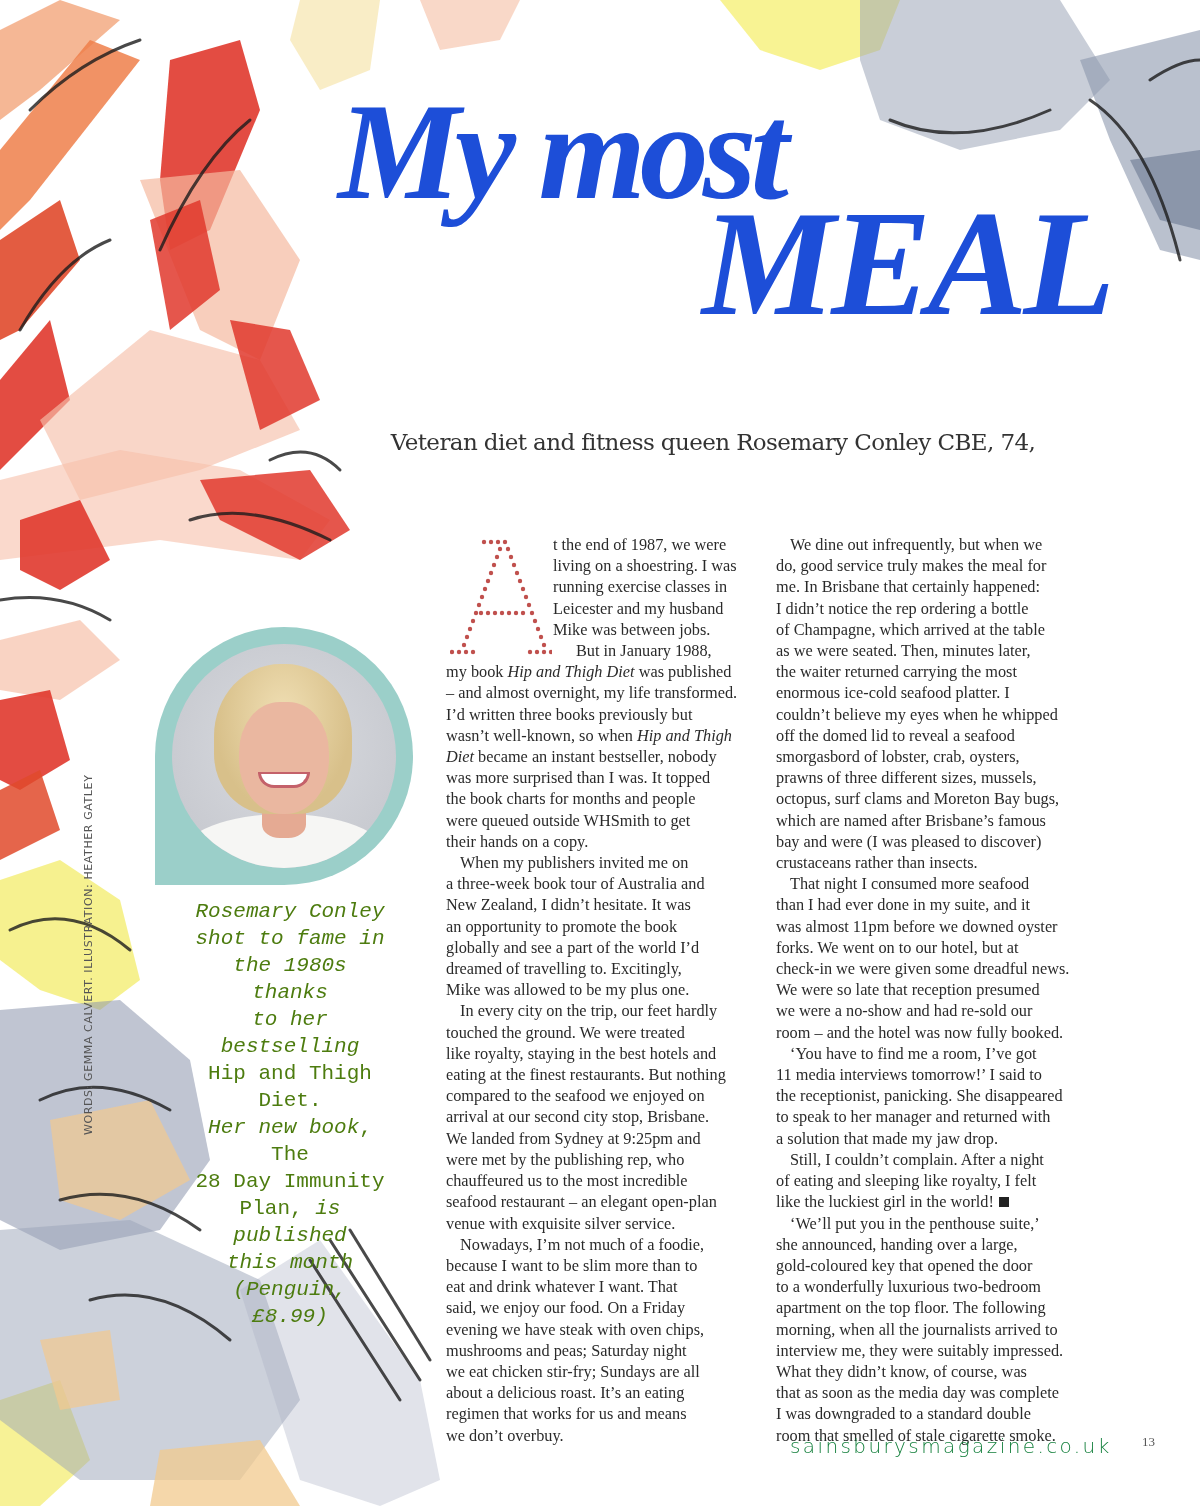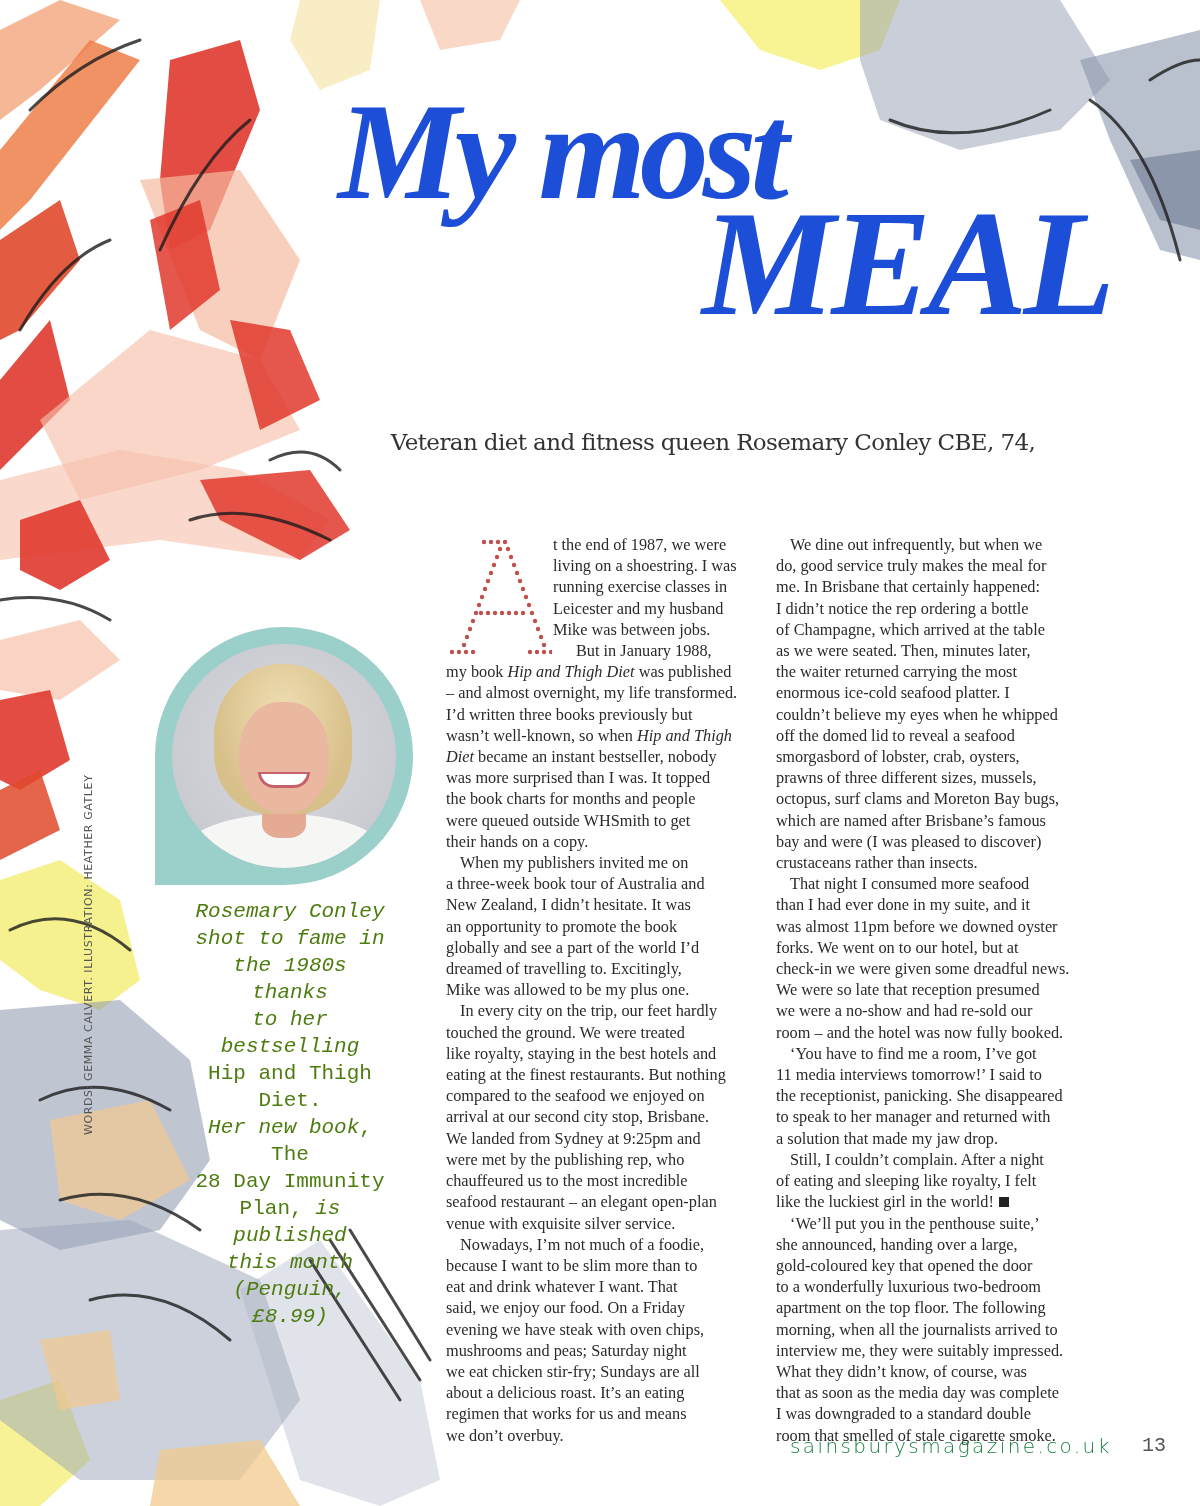--- a/index.html
+++ b/index.html
@@ -91,7 +91,7 @@
   }
   .footer-page {
     position: absolute; left: 1142px; top: 1434px;
-    font-family: Liberation Mono, monospace; font-weight: 200; font-size: 20px; color: #555;
+    font-family: Liberation Serif, serif; font-weight: 200; font-size: 13px; color: #555;
   }
 </style>
 </head>

